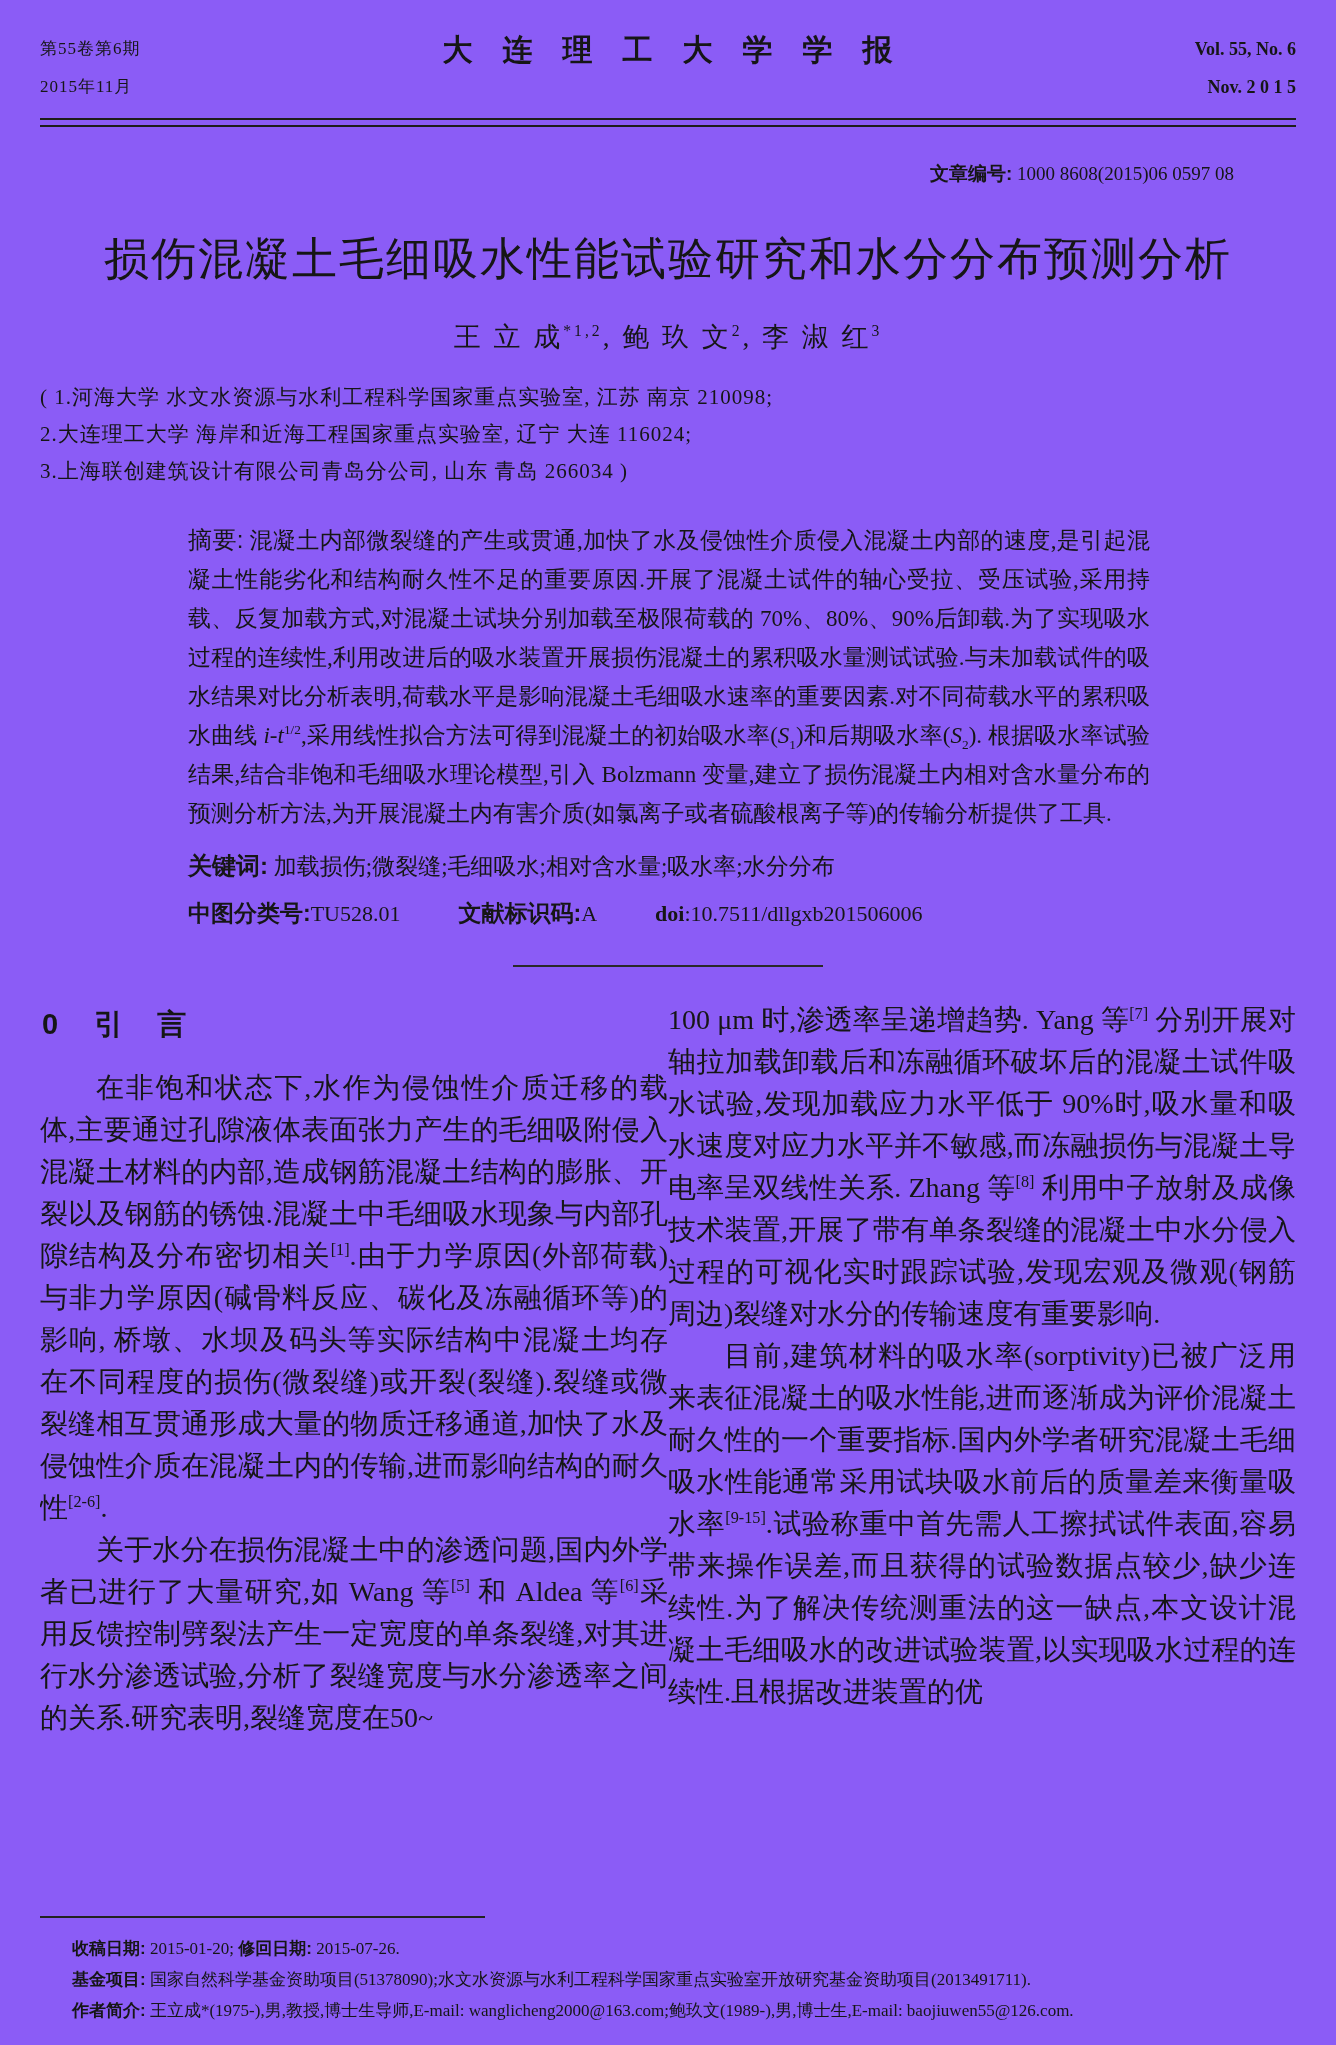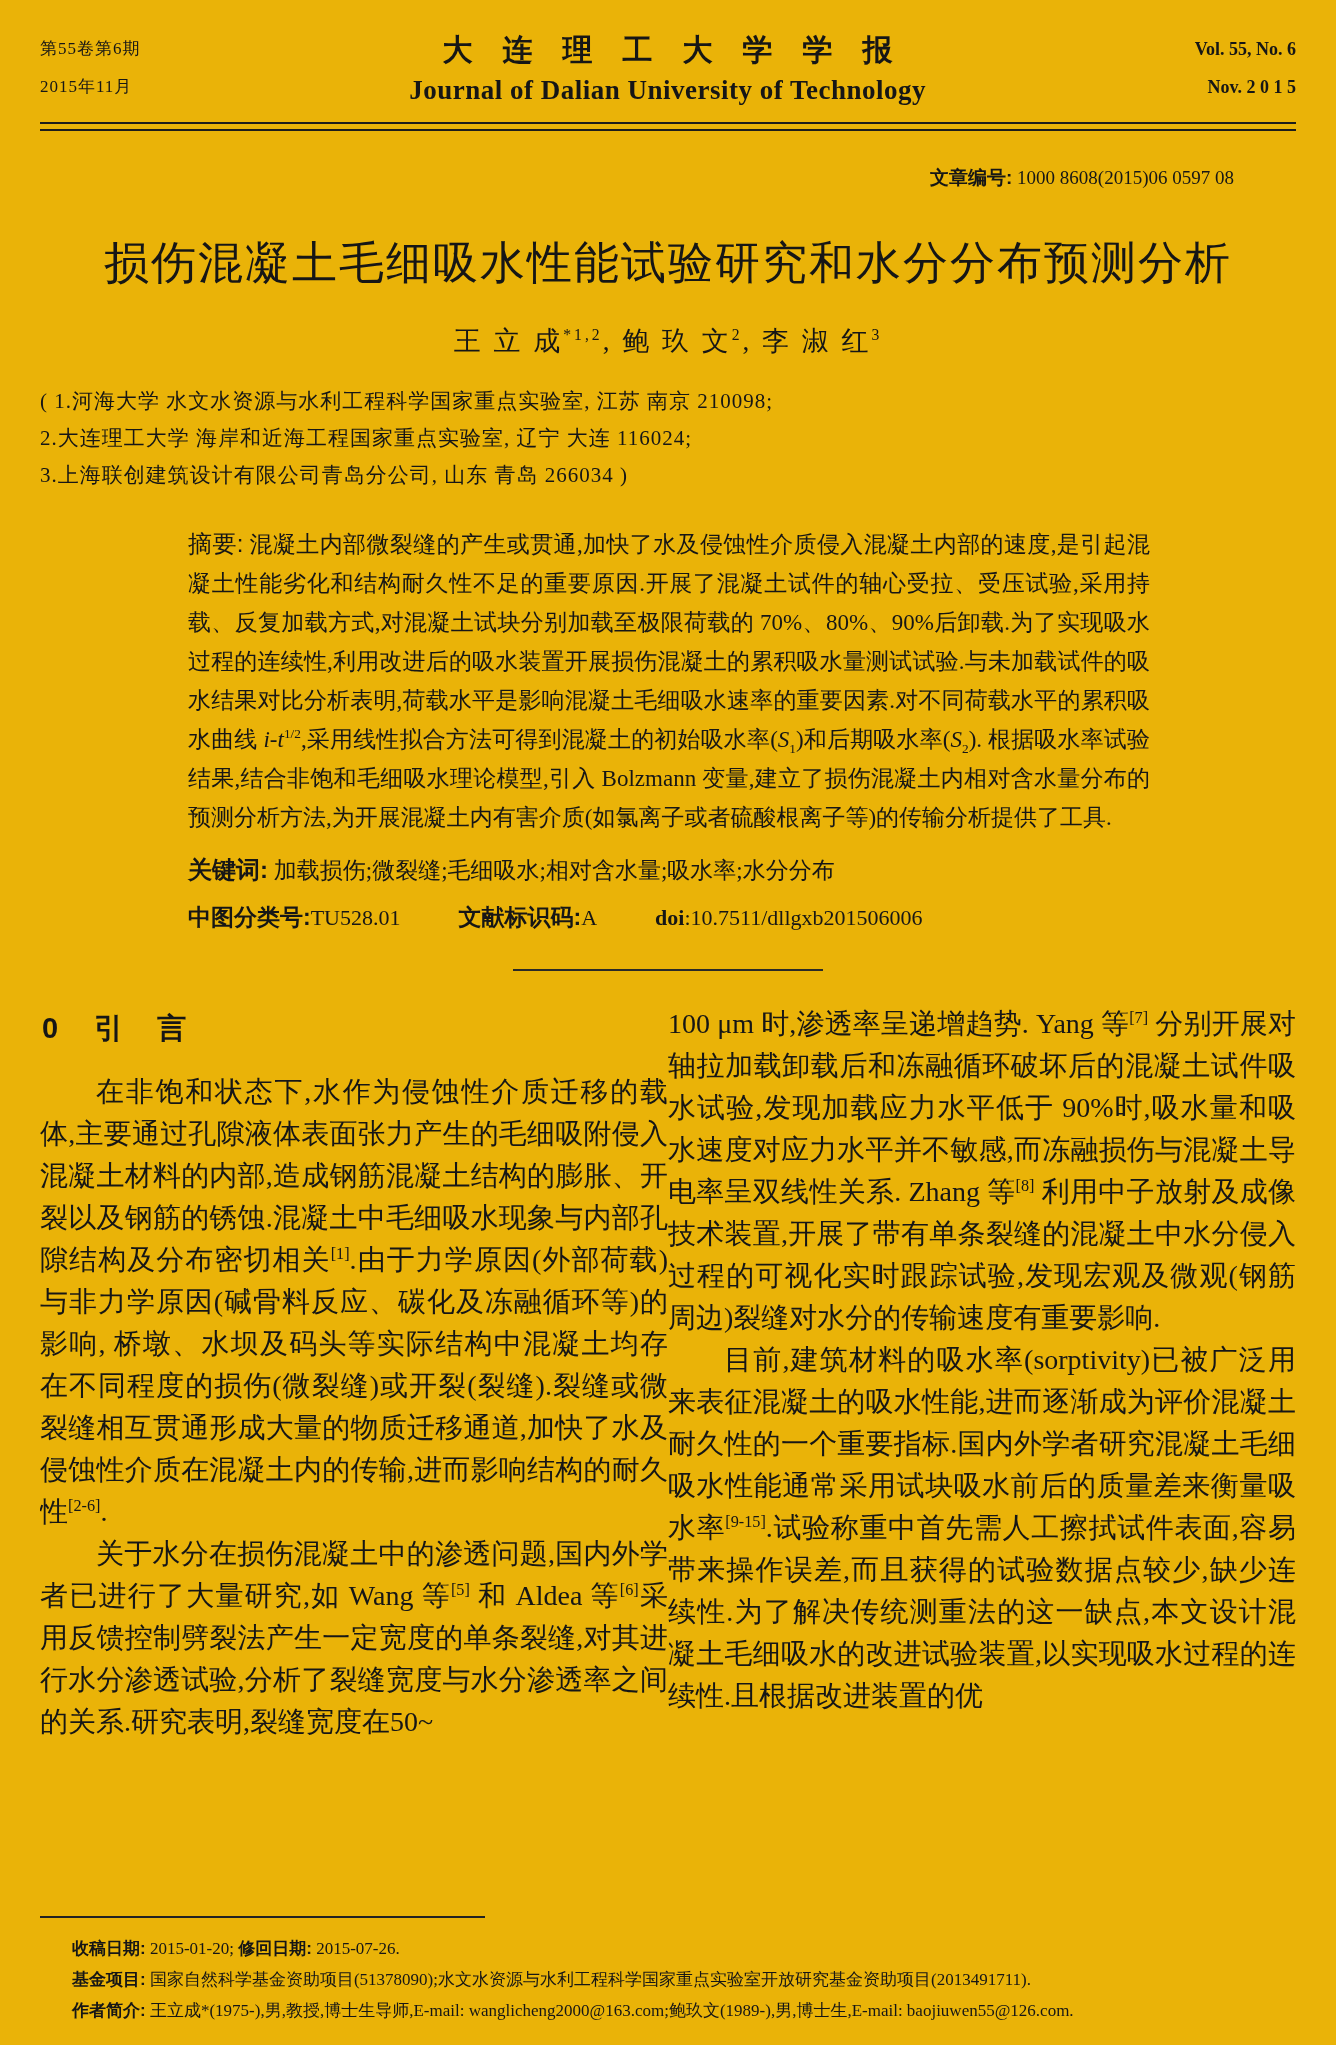--- a/index.html
+++ b/index.html
@@ -8,7 +8,7 @@
     position:relative;
     width:1336px;height:2045px;
     margin:0 auto;
-    background:#eab308;
+    background:#8b5cf6;
     color:#161616;
     box-sizing:border-box;
     padding:26px 40px 20px 40px;

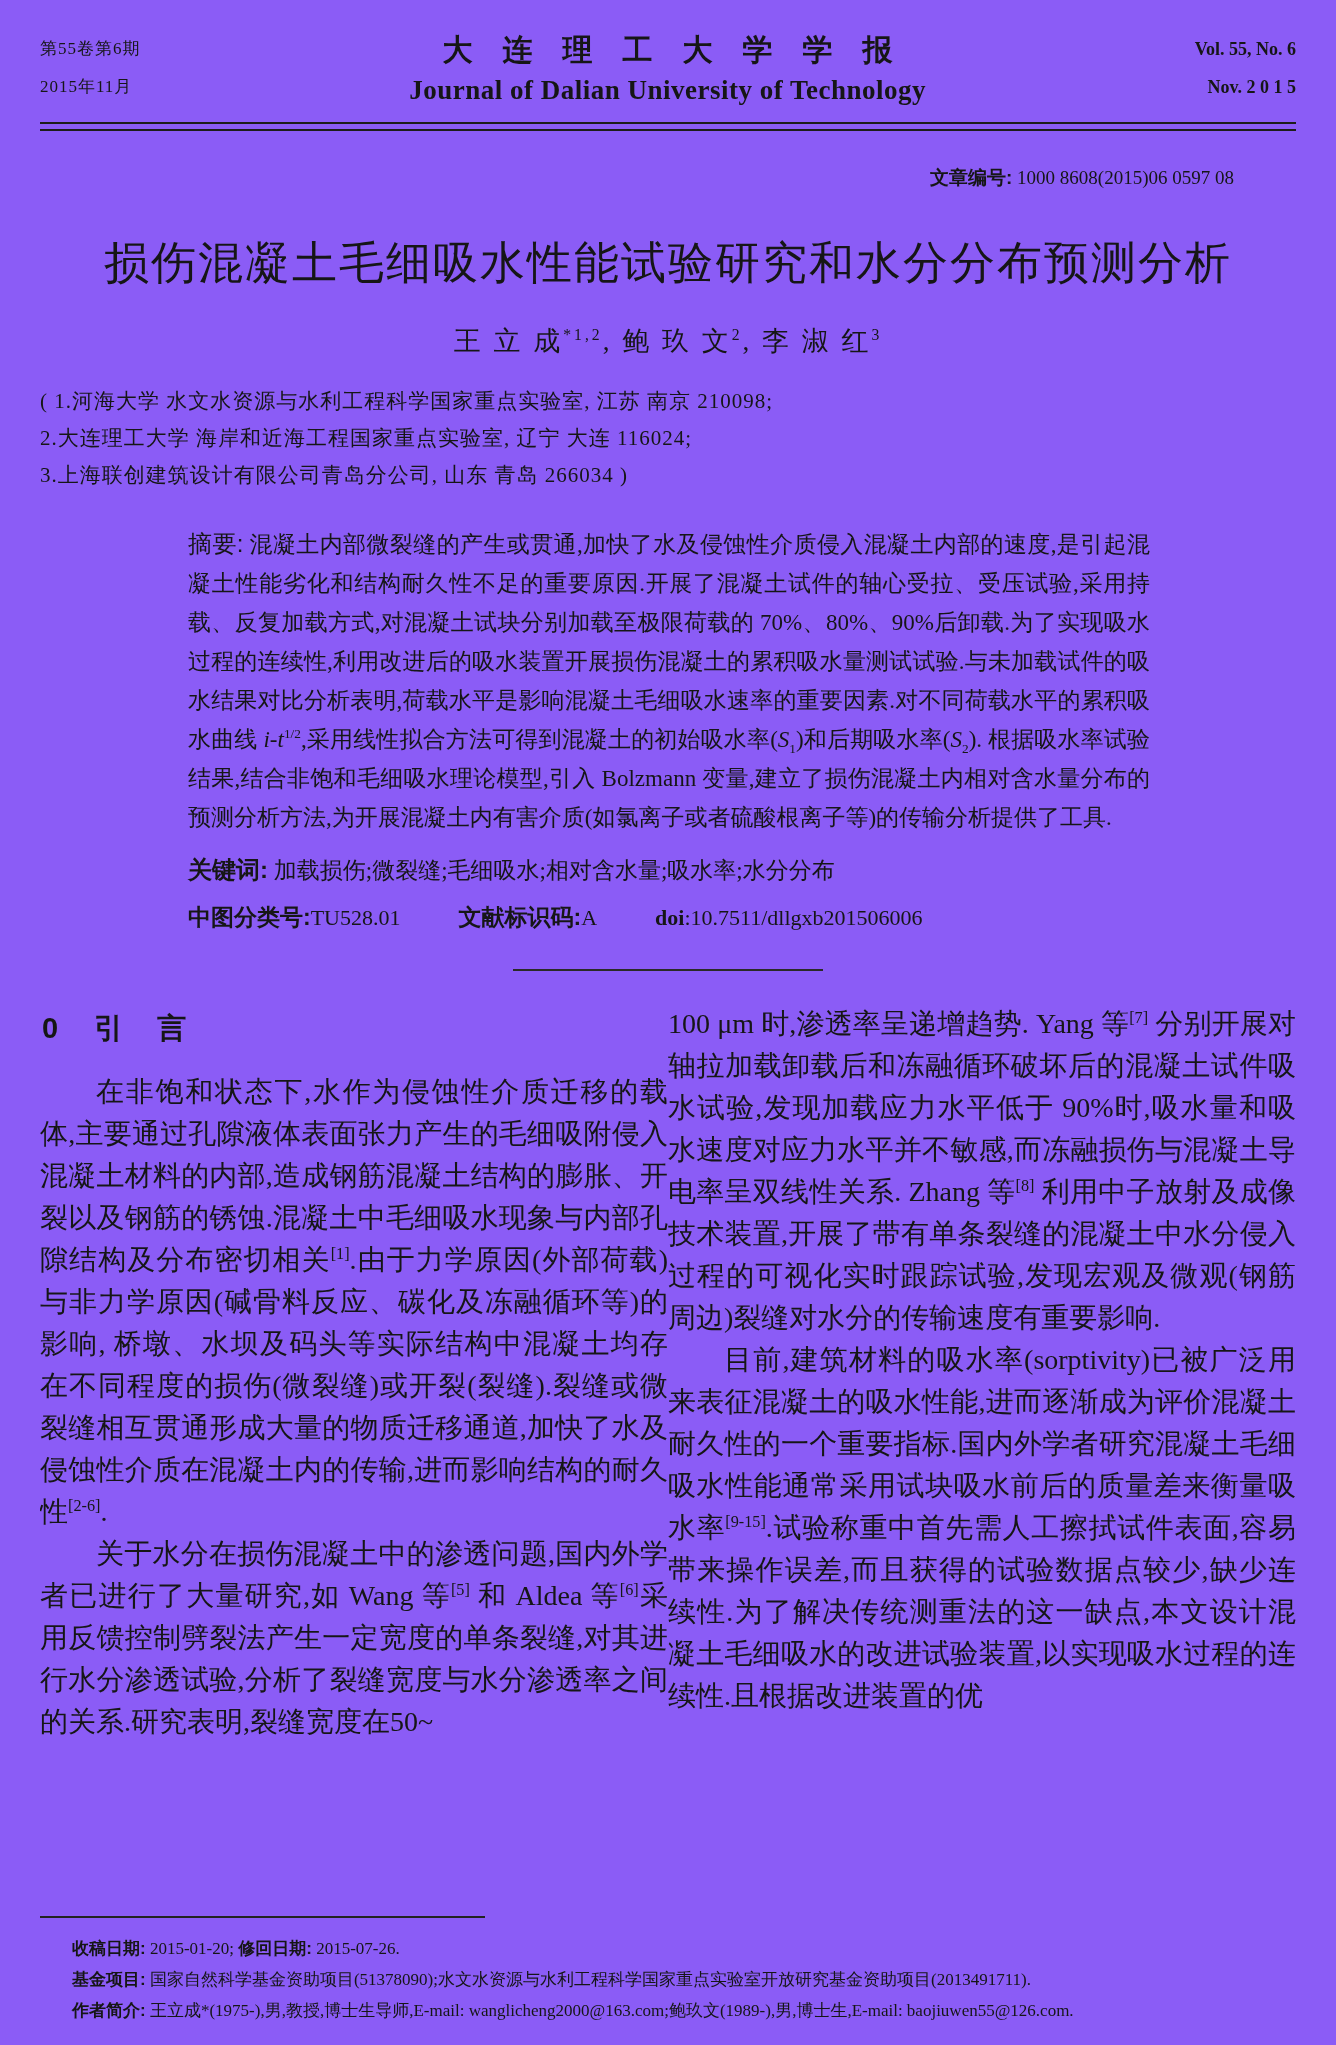--- a/index.html
+++ b/index.html
@@ -68,7 +68,6 @@
     </div>
     <div class="jh-center">
       <div class="jh-title-cn">大连理工大学学报</div>
-      <div class="jh-title-en">Journal of Dalian University of Technology</div>
     </div>
     <div class="jh-right">
       <div>Vol. 55,  No. 6</div>

